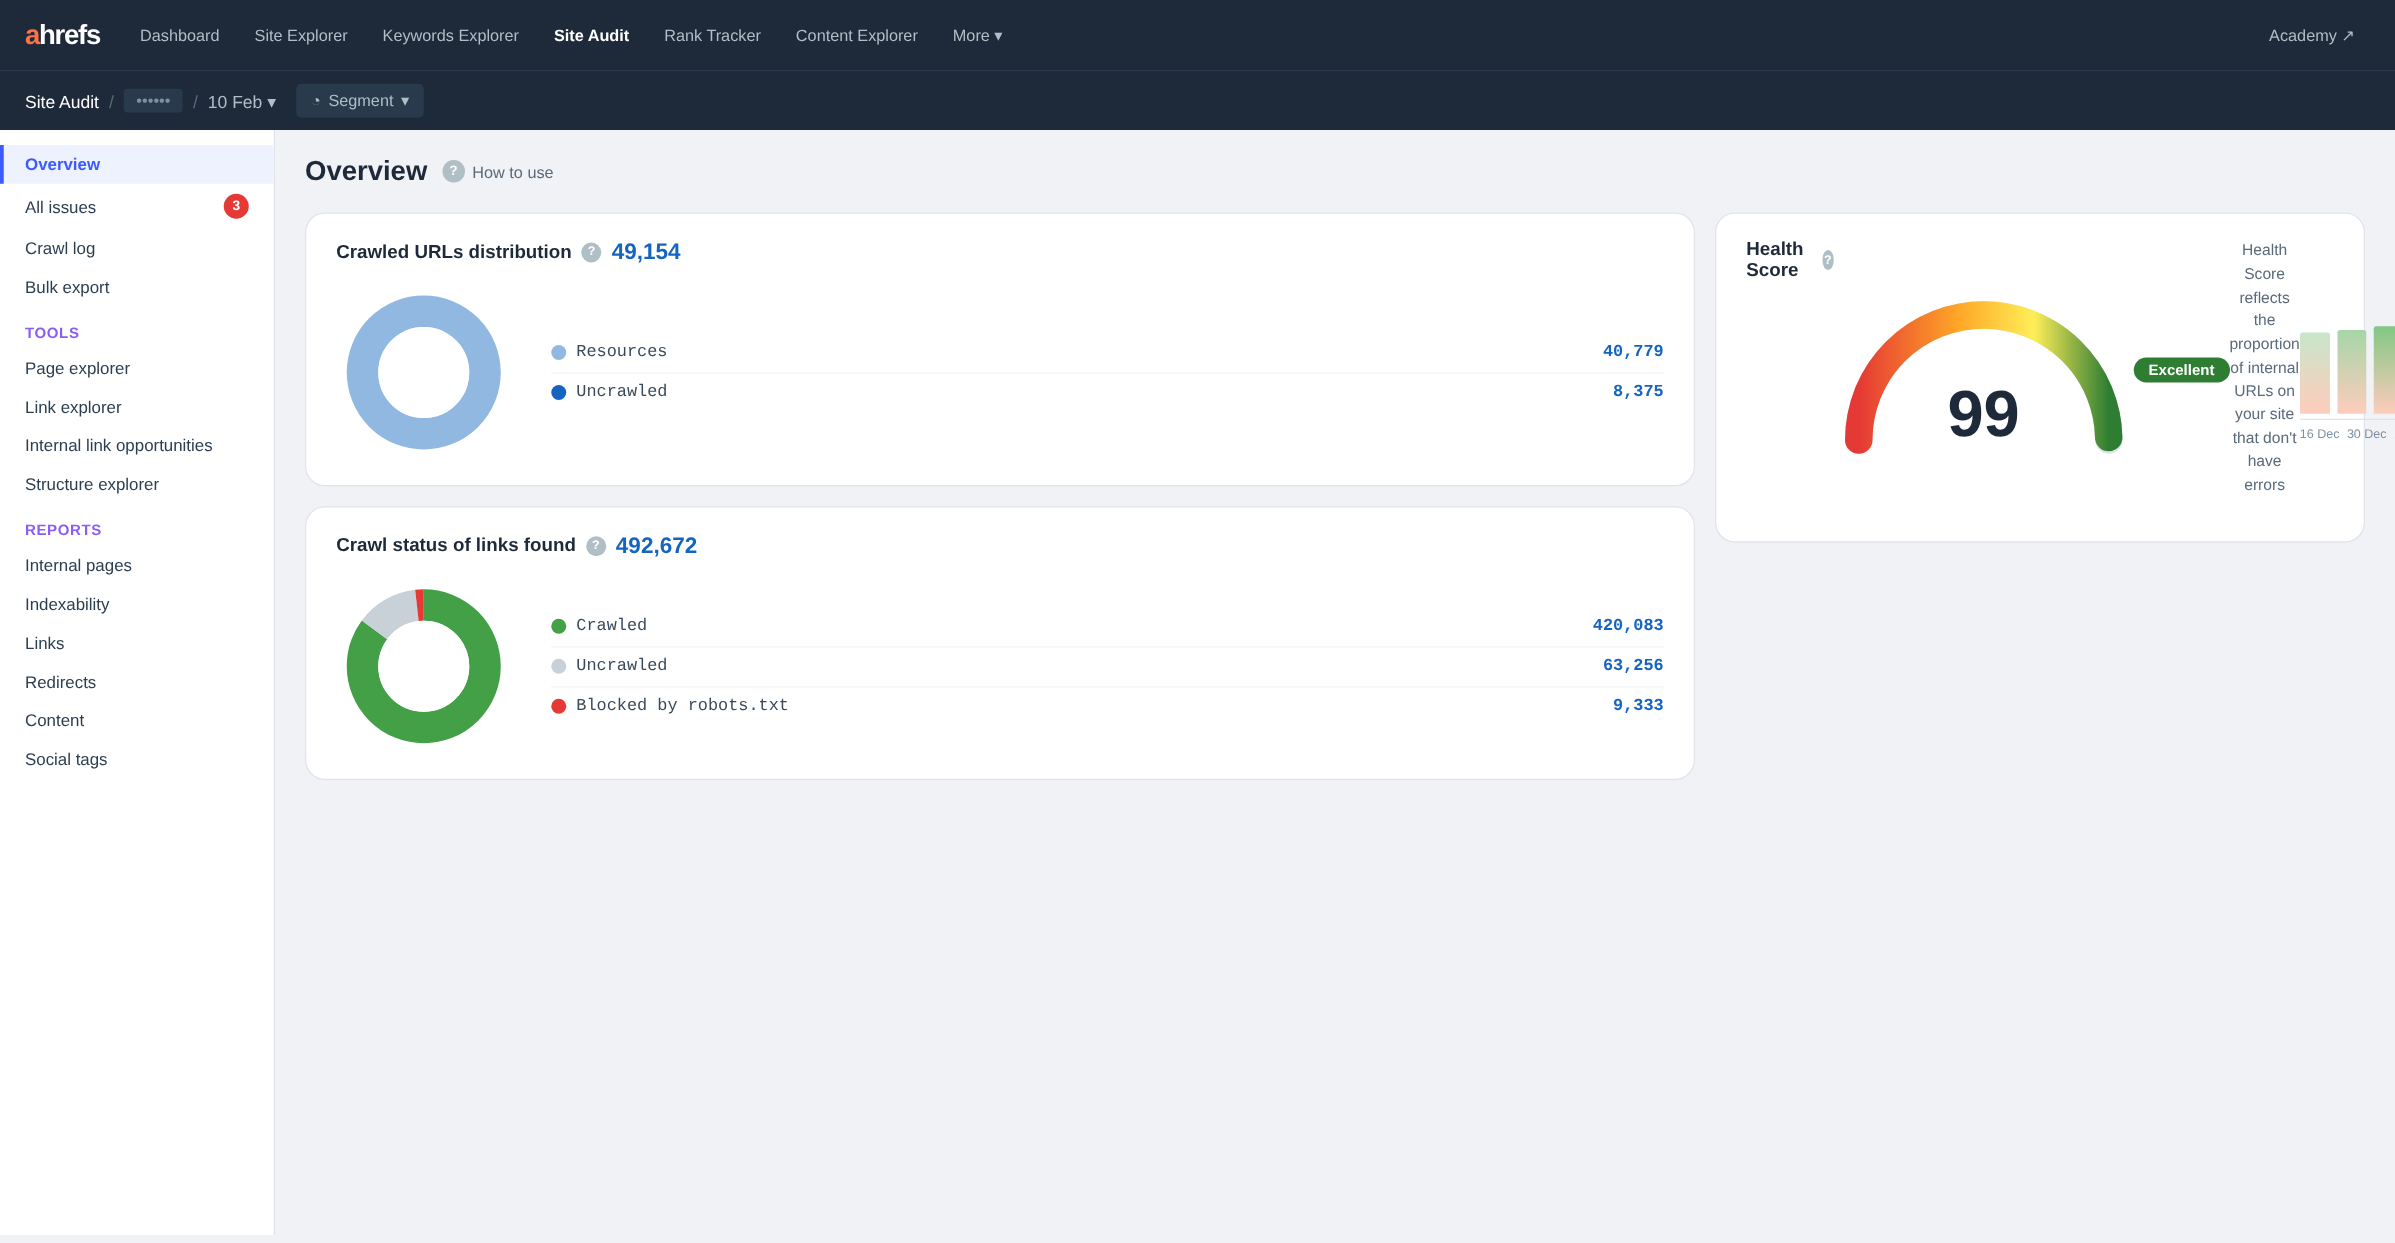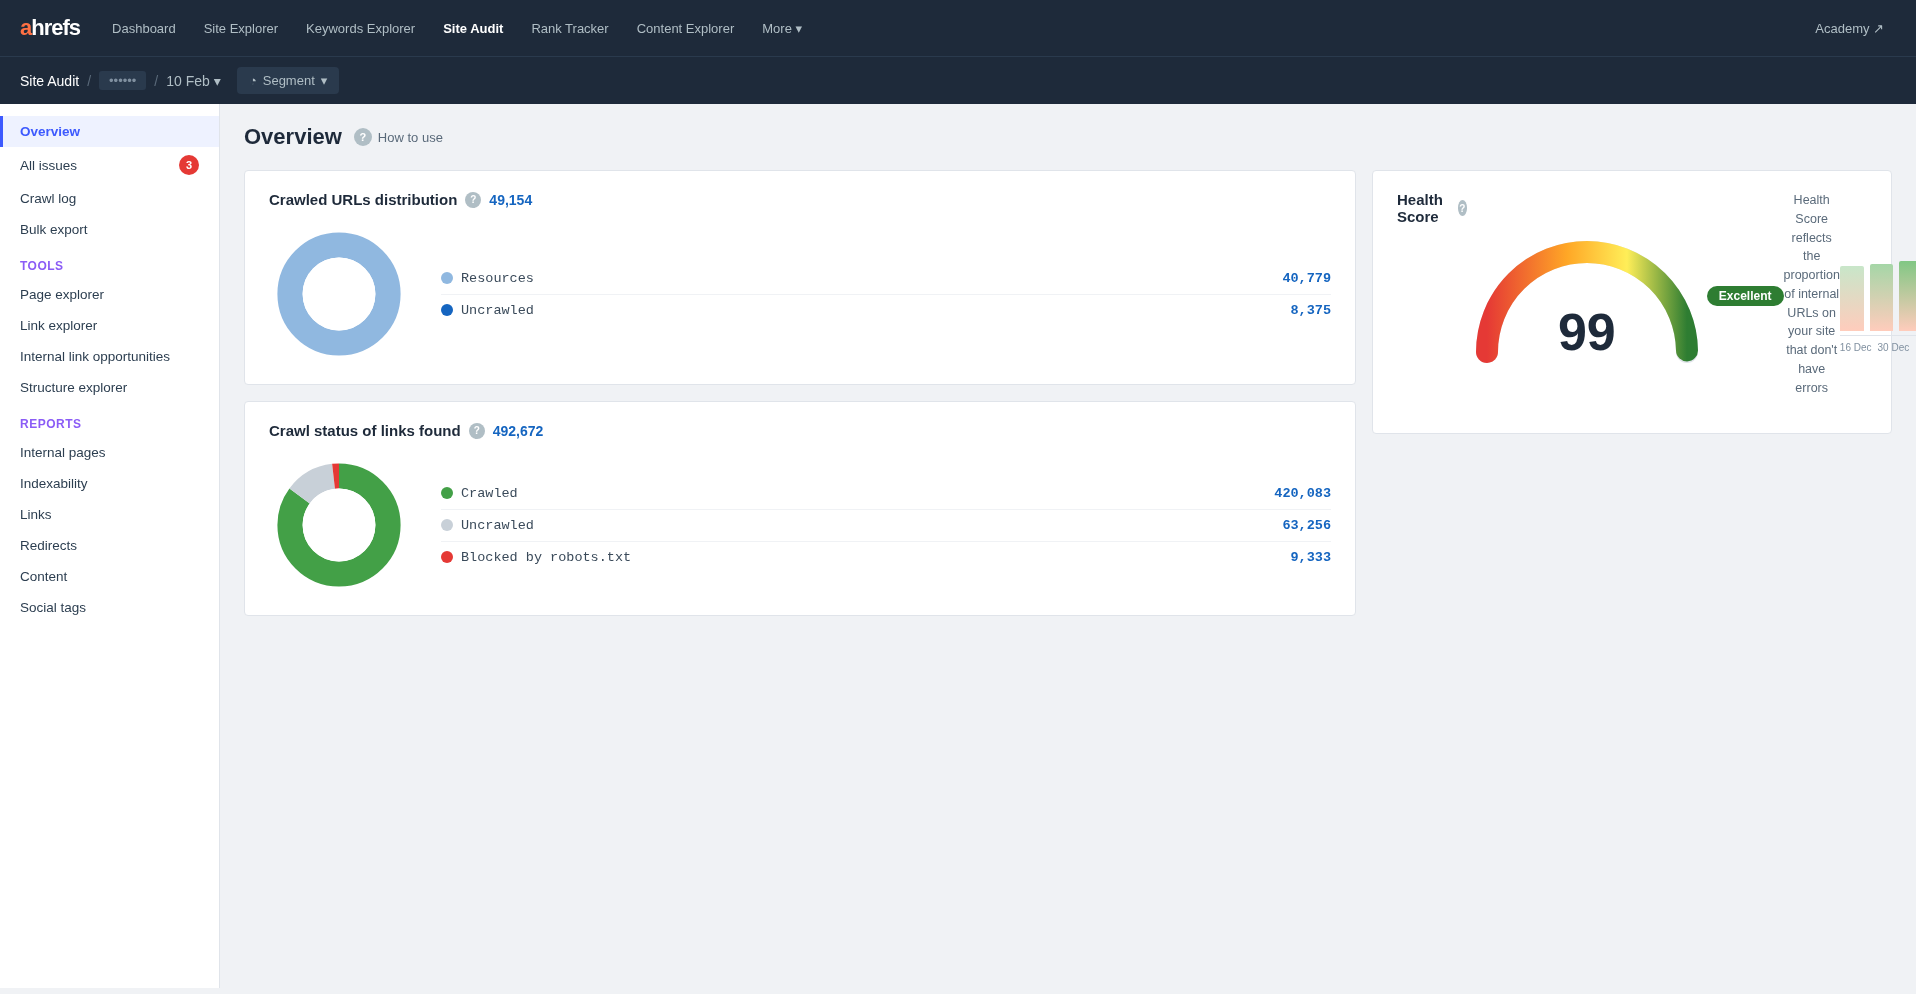--- a/index.html
+++ b/index.html
@@ -165,7 +165,7 @@
 
     .card {
       background: #fff;
-      border-radius: 4px;
+      border-radius: 16px;
       padding: 20px 24px;
       border: 1px solid #e0e4ea;
     }

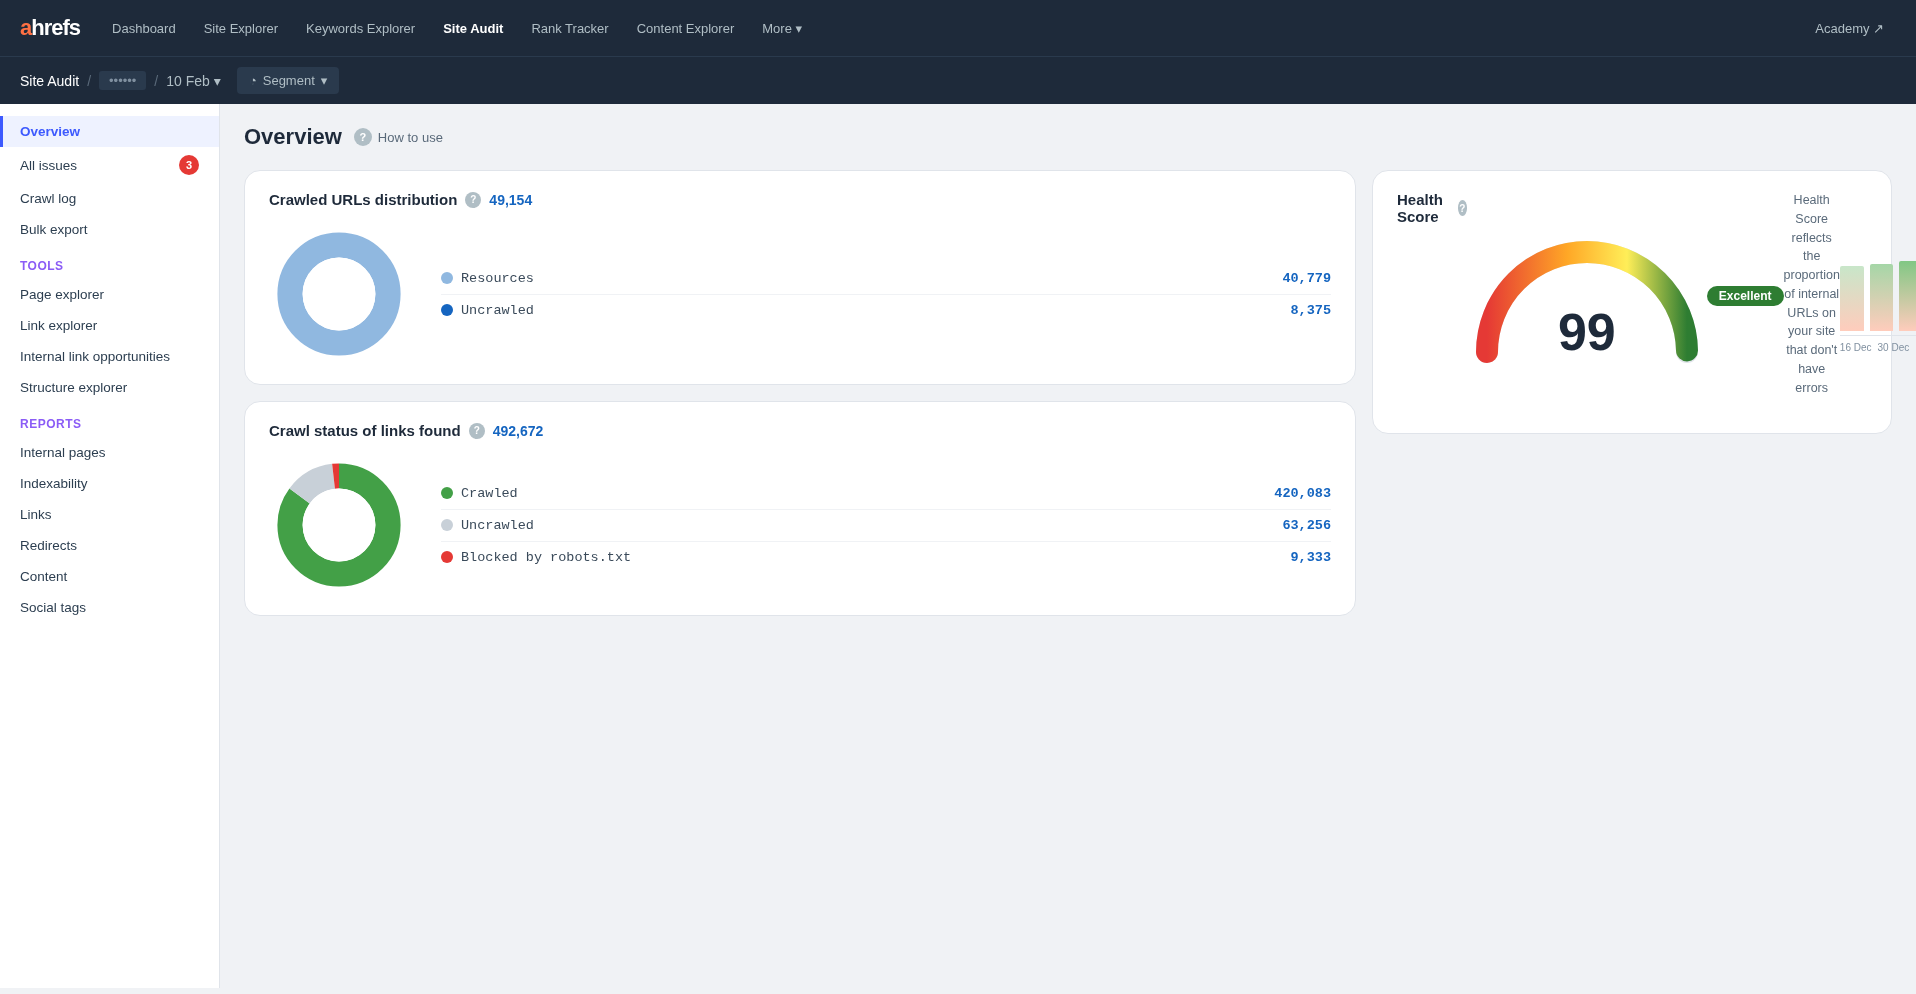--- a/index.html
+++ b/index.html
@@ -180,7 +180,7 @@
     }
     .card-title .total-link {
       color: #1565c0;
-      font-size: 14px;
+      font-size: 18px;
       font-weight: 700;
       text-decoration: none;
     }

